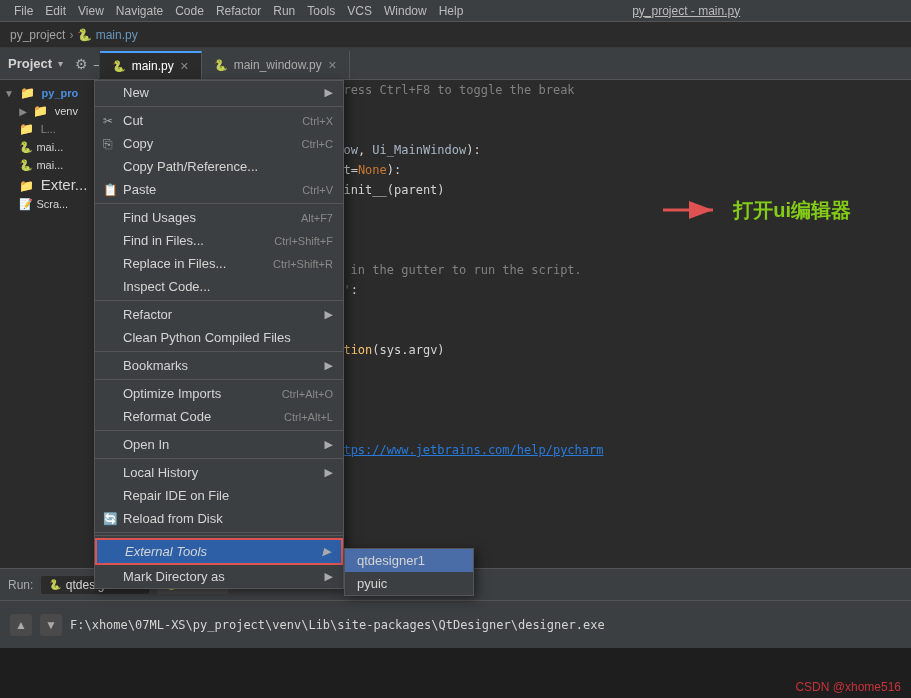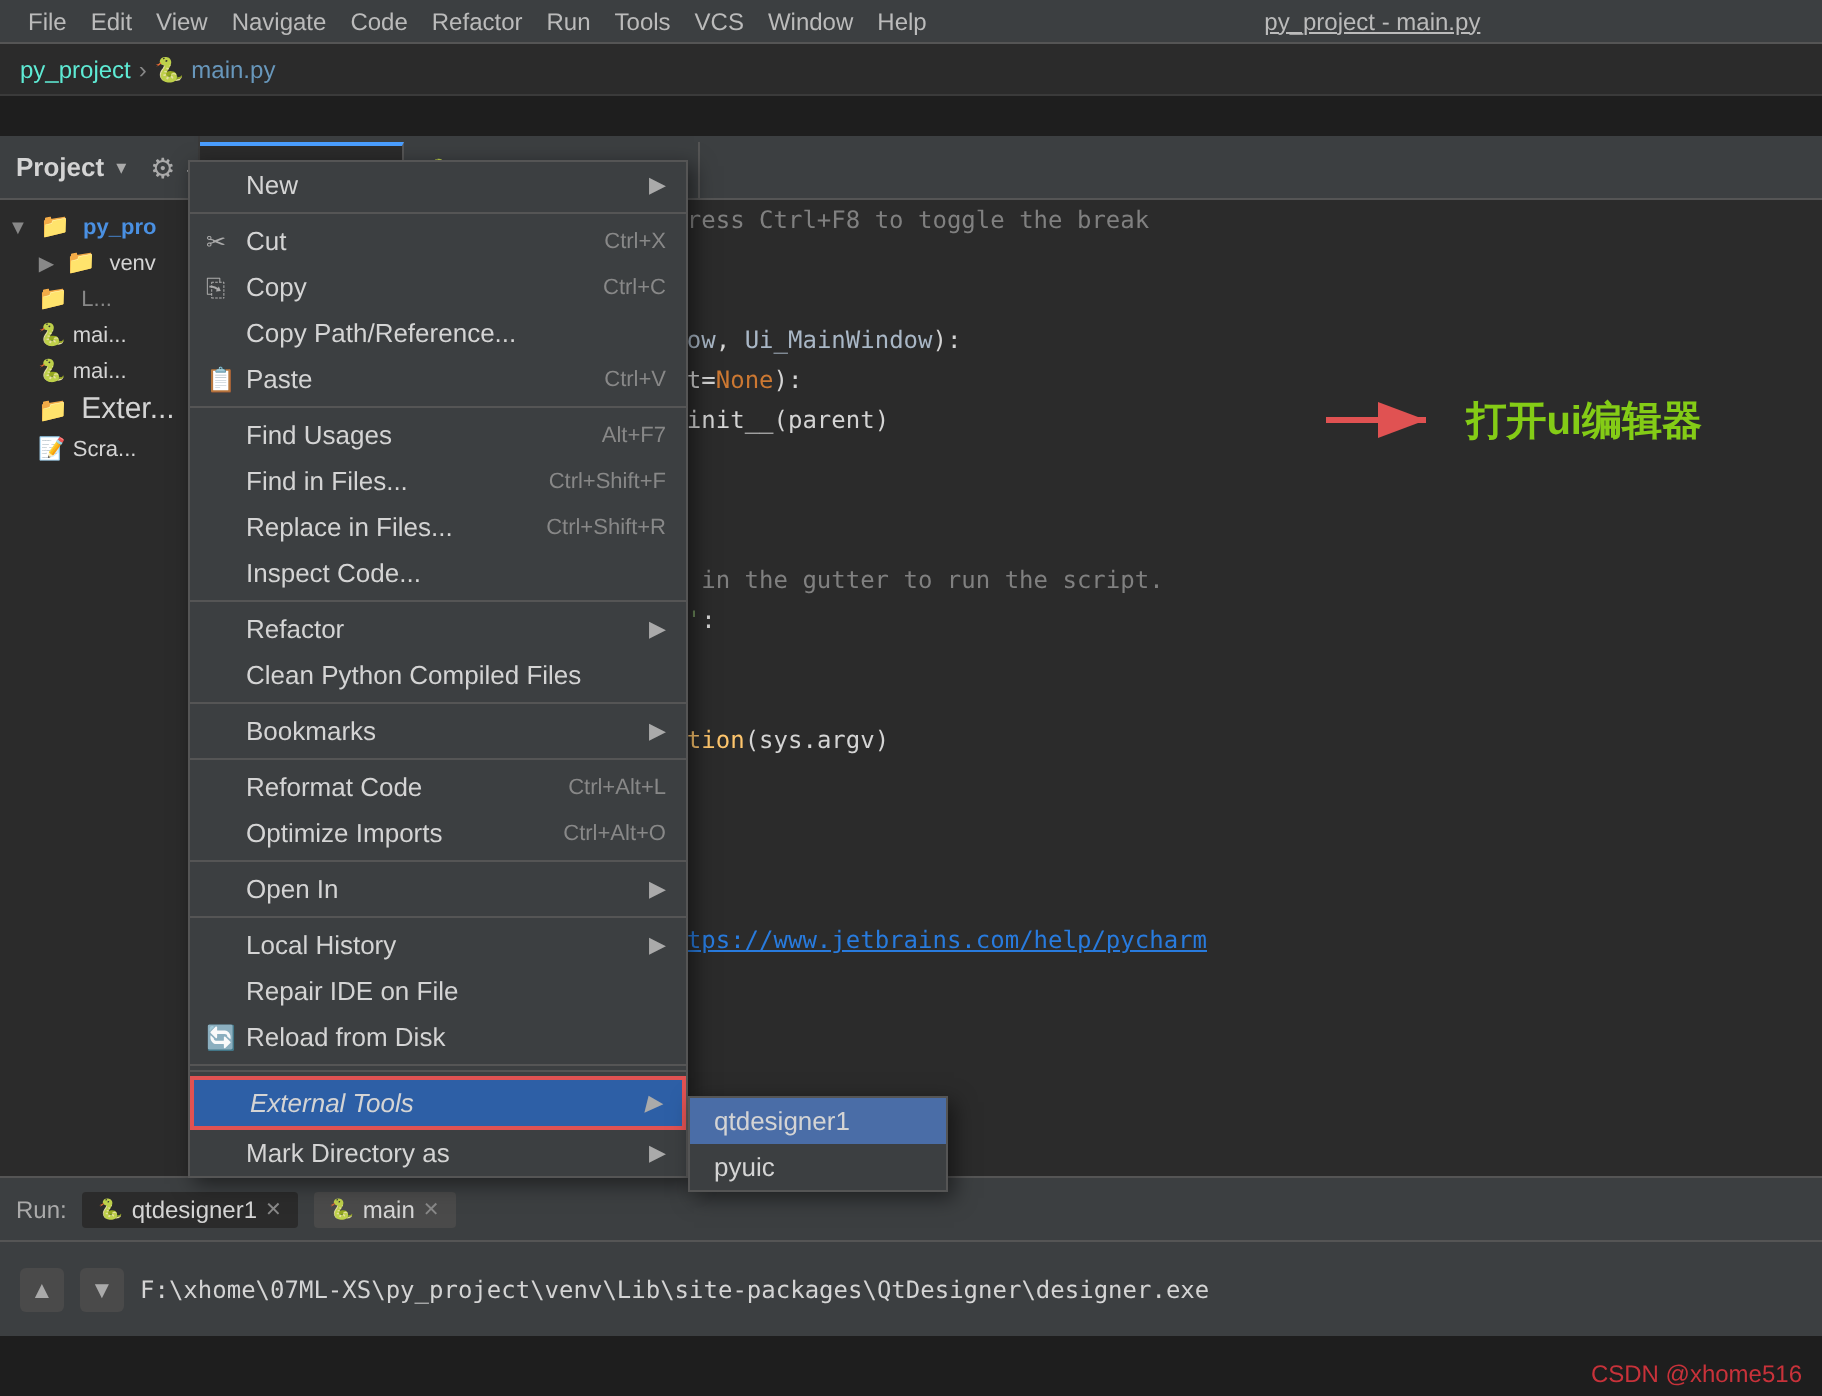--- a/index.html
+++ b/index.html
@@ -293,7 +293,7 @@
 </div>
 
 <div id="breadcrumb">
-  <span style="color:#5eead4;">py_project</span>
+  <span style="color:#a3a3a3;">py_project</span>
   <span class="sep">›</span>
   <span style="color:#6897bb;">
     <span style="color:#ffc66d;">🐍</span> <span>main.py</span>

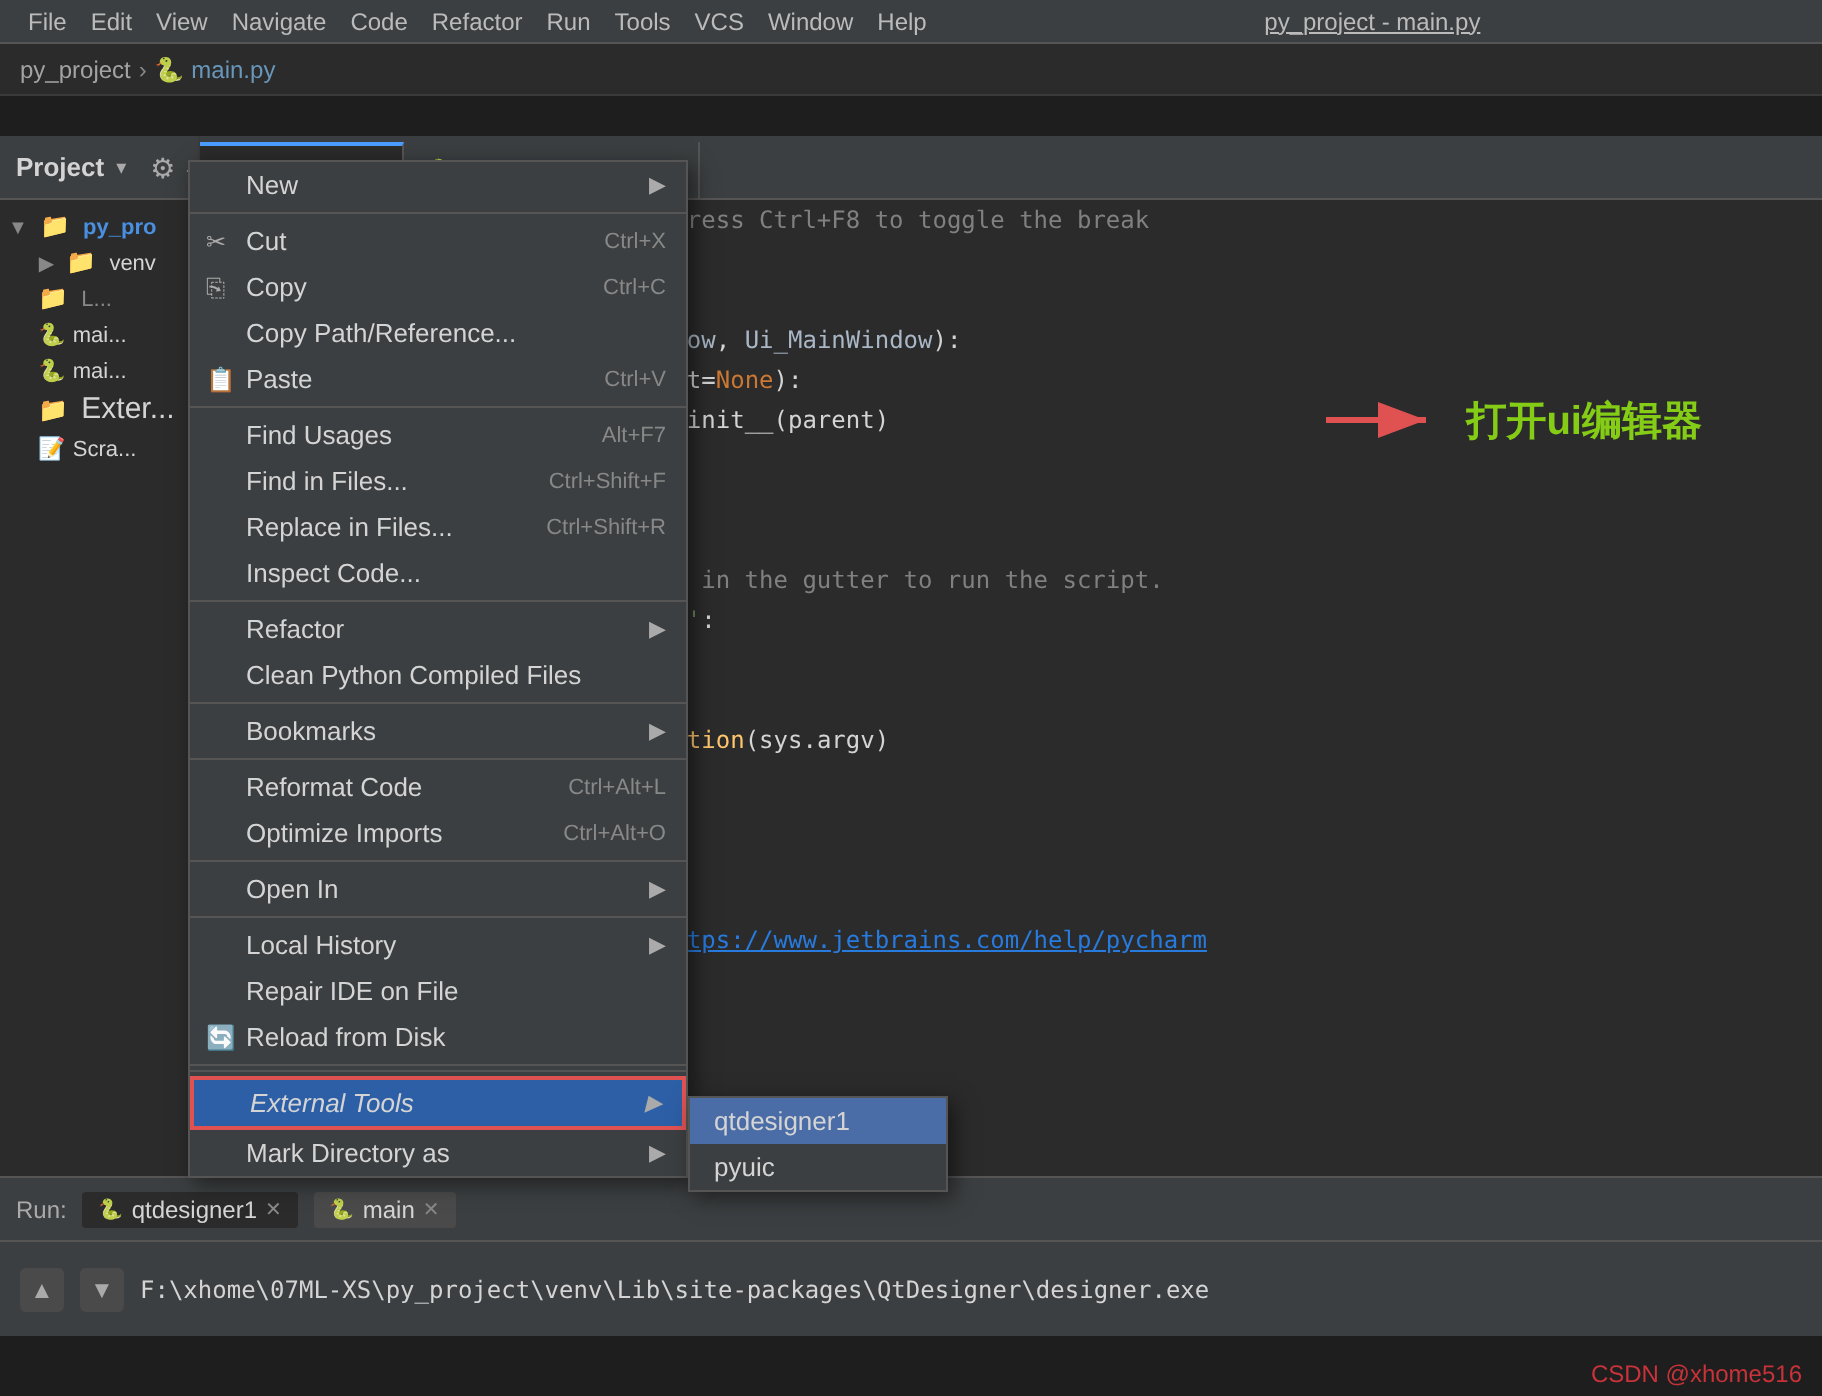--- a/index.html
+++ b/index.html
@@ -300,7 +300,7 @@
   </span>
 </div>
 
-<div id="main-layout" style="display:flex;height:520px;margin-top:20px;">
+<div id="main-layout" style="display:flex;height:520px;">
 
   <div id="sidebar" style="width:100px;background:#2b2b2b;border-right:1px solid #3a3a3a;display:flex;flex-direction:column;">
     <div class="project-toolbar">

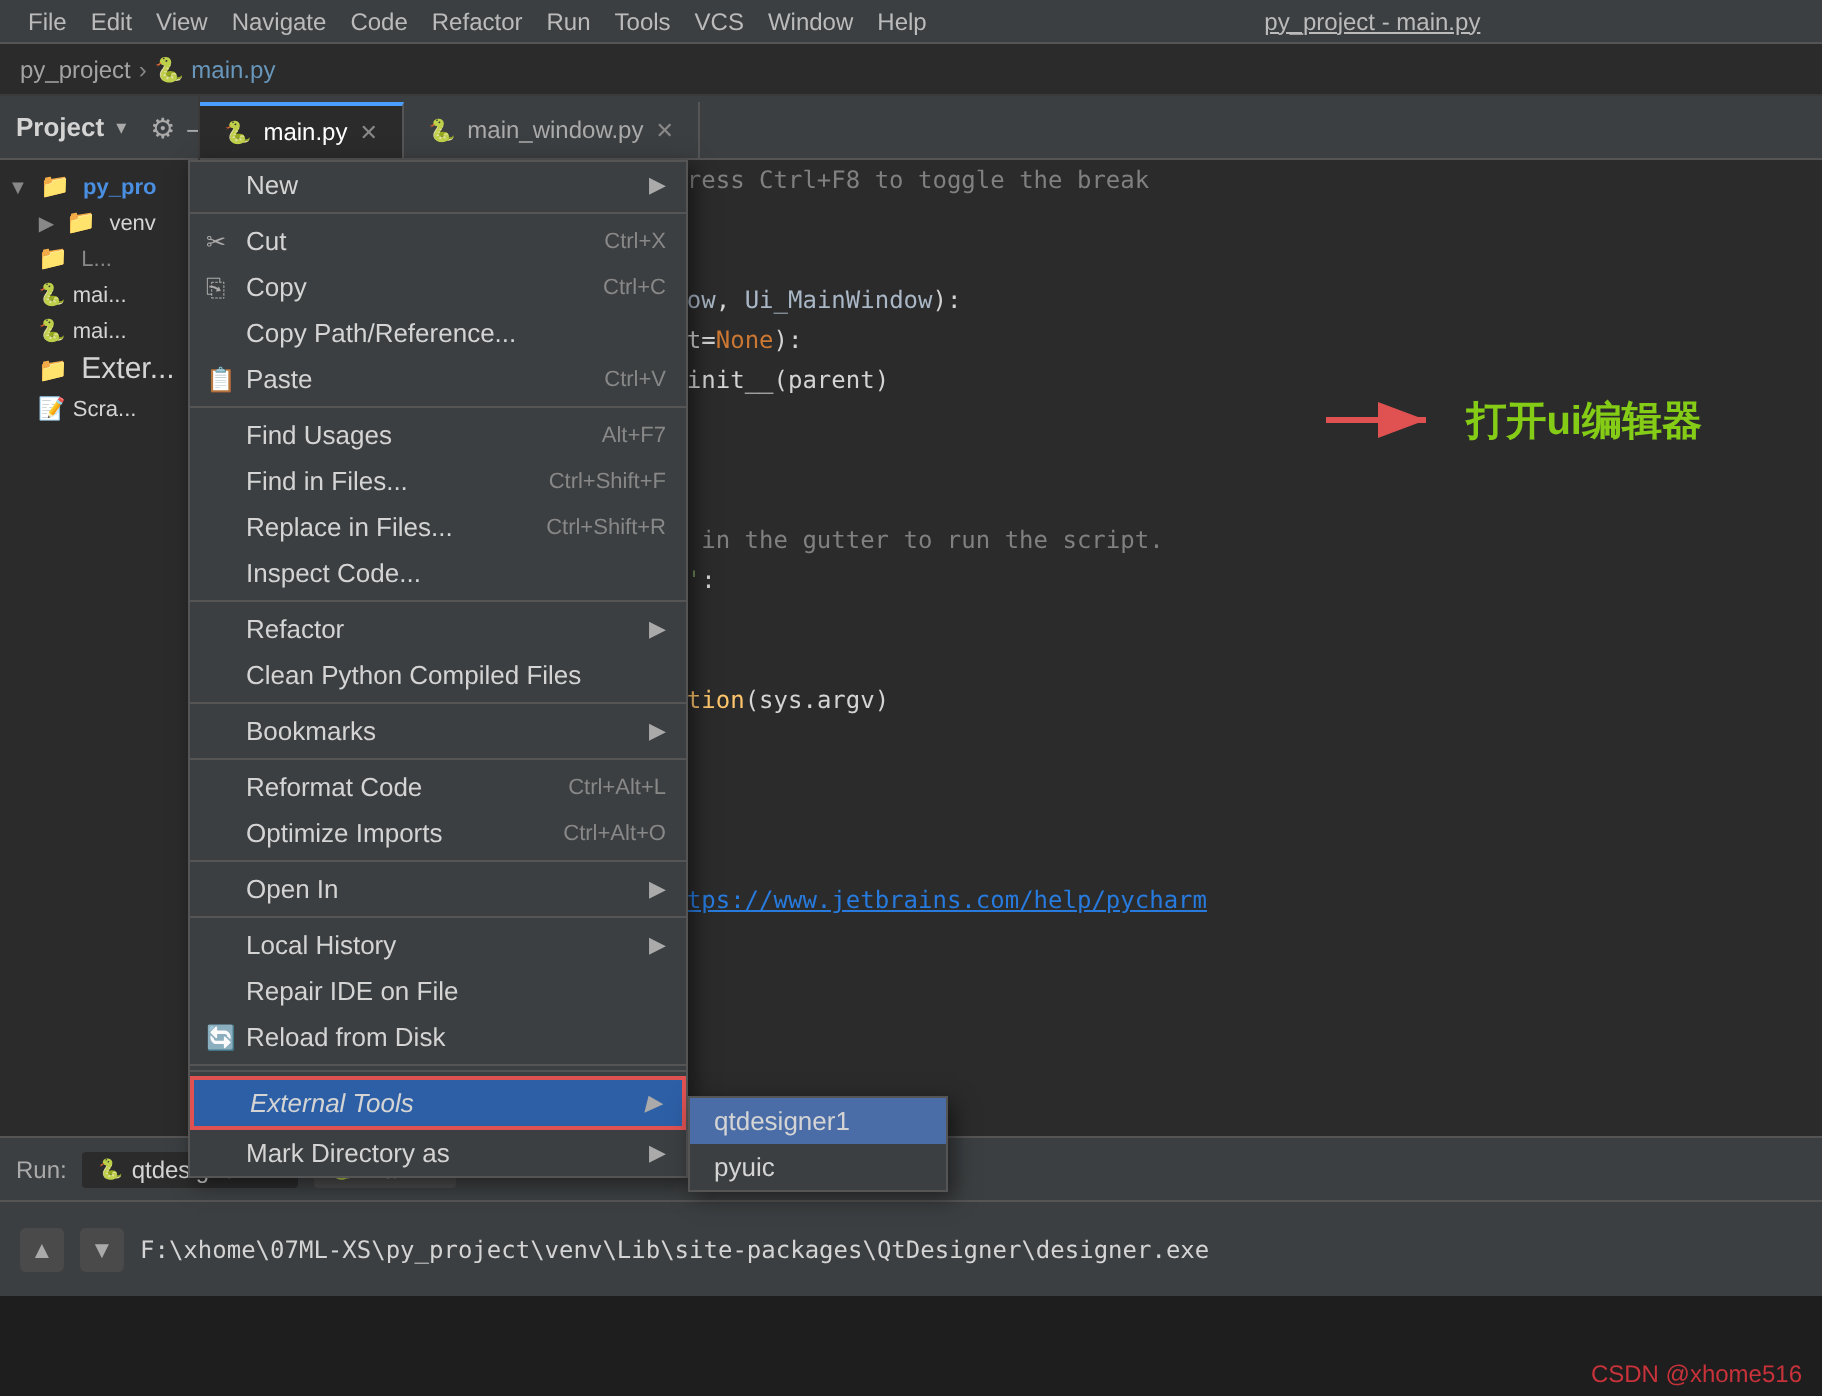--- a/index.html
+++ b/index.html
@@ -511,12 +511,12 @@
   </div>
   <div class="menu-separator"></div>
   <div class="menu-item">
+    <span>Optimize Imports</span>
+    <span class="menu-shortcut">Ctrl+Alt+O</span>
+  </div>
+  <div class="menu-item">
     <span>Reformat Code</span>
     <span class="menu-shortcut">Ctrl+Alt+L</span>
-  </div>
-  <div class="menu-item">
-    <span>Optimize Imports</span>
-    <span class="menu-shortcut">Ctrl+Alt+O</span>
   </div>
   <div class="menu-separator"></div>
   <div class="menu-item">

